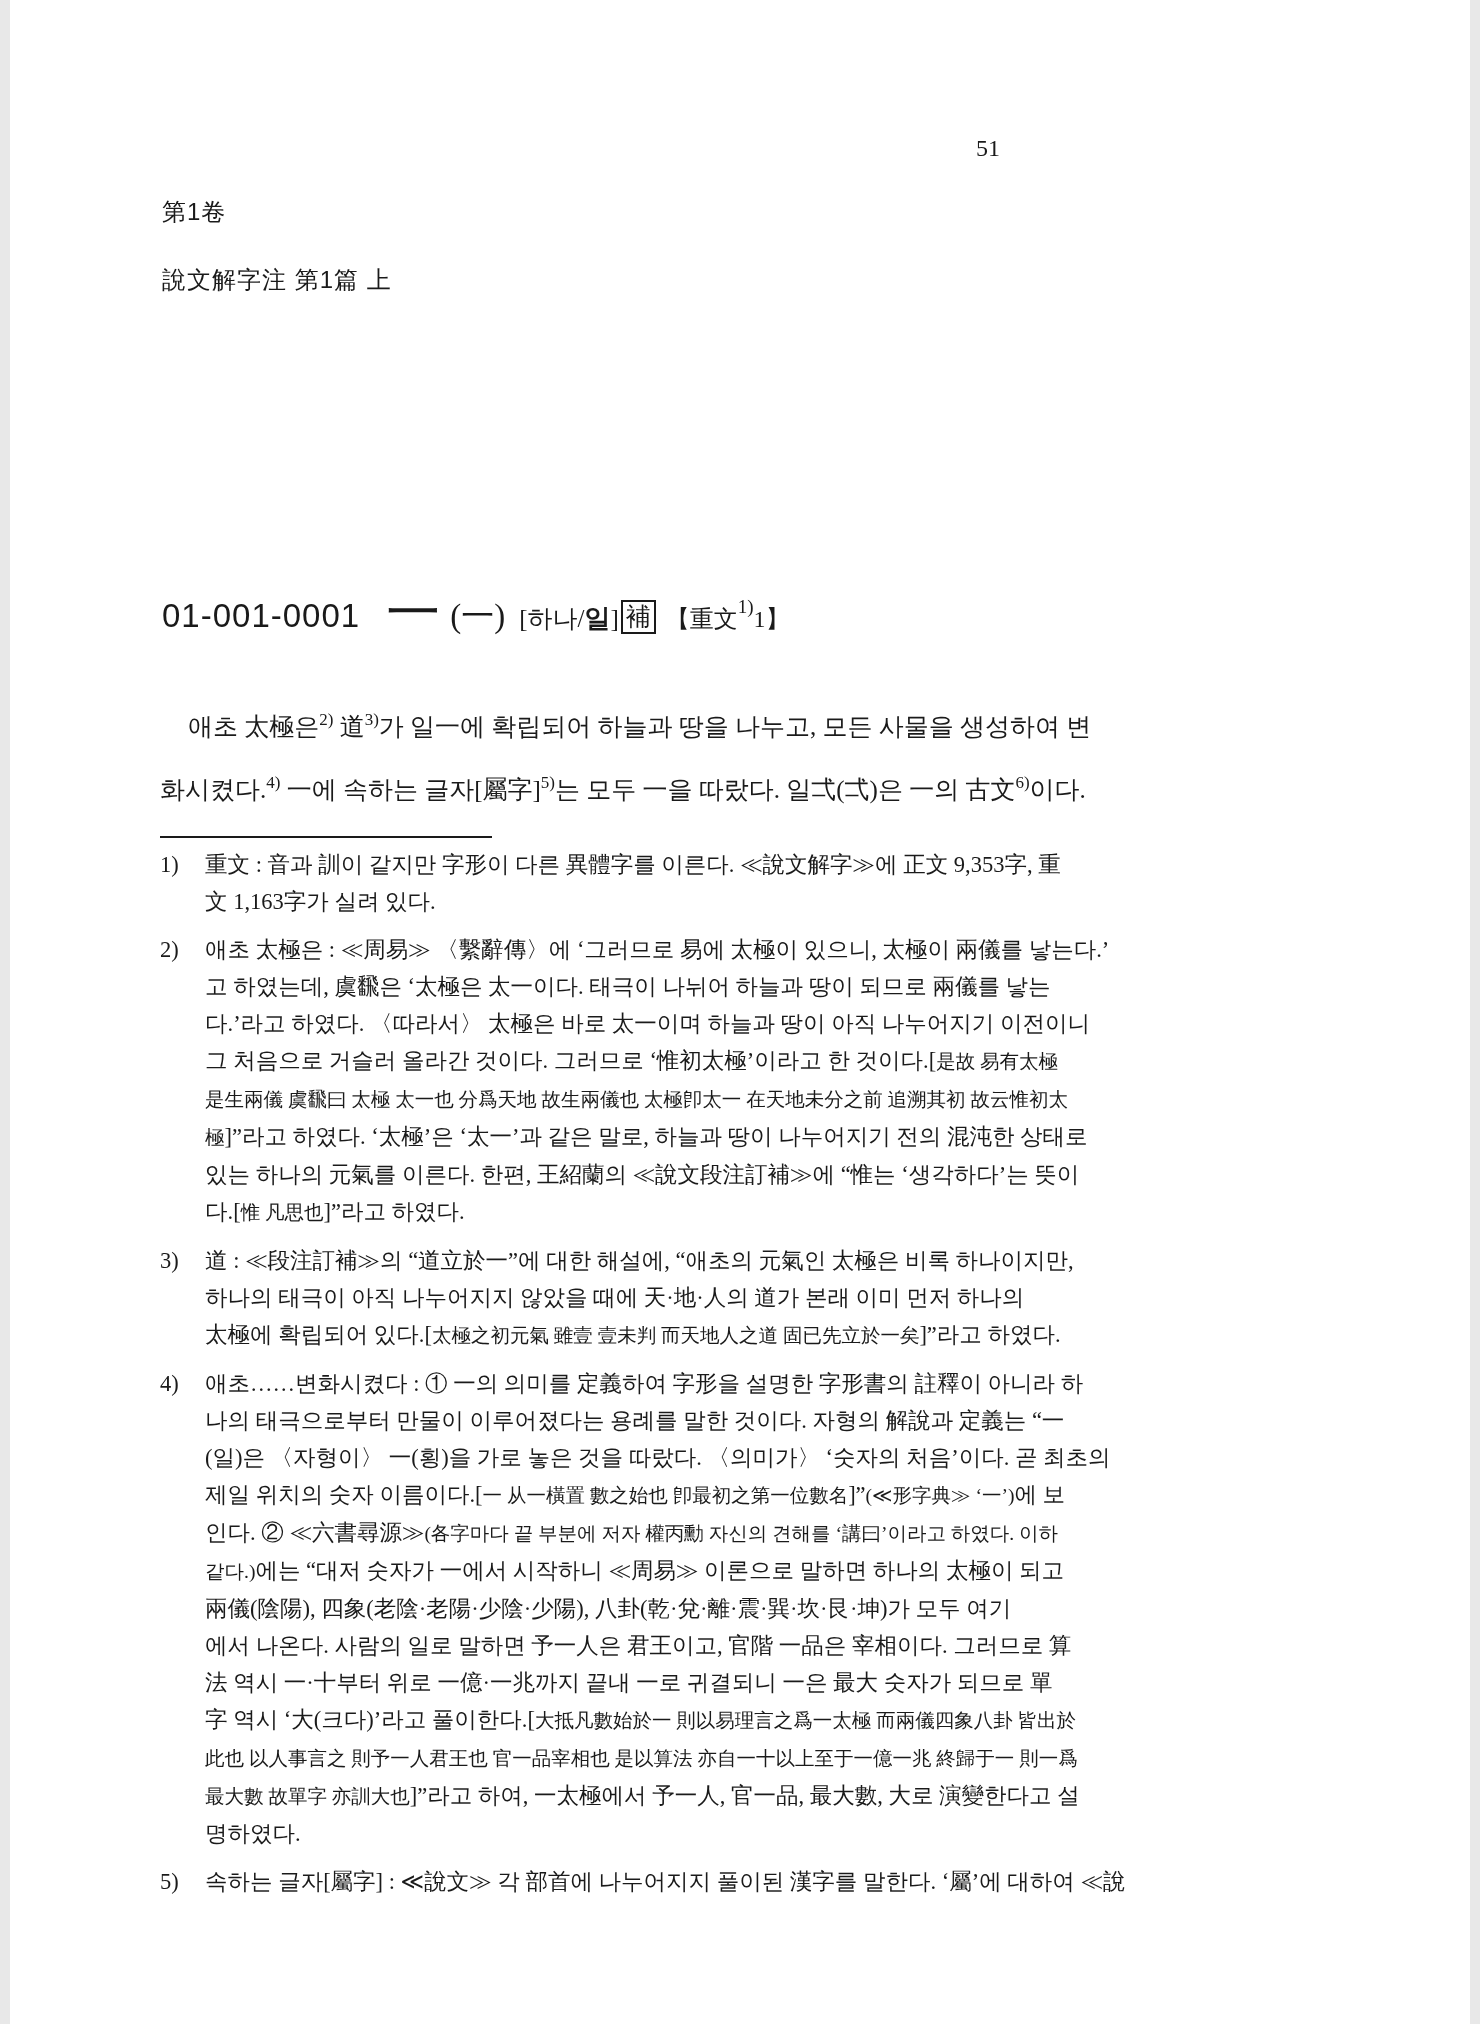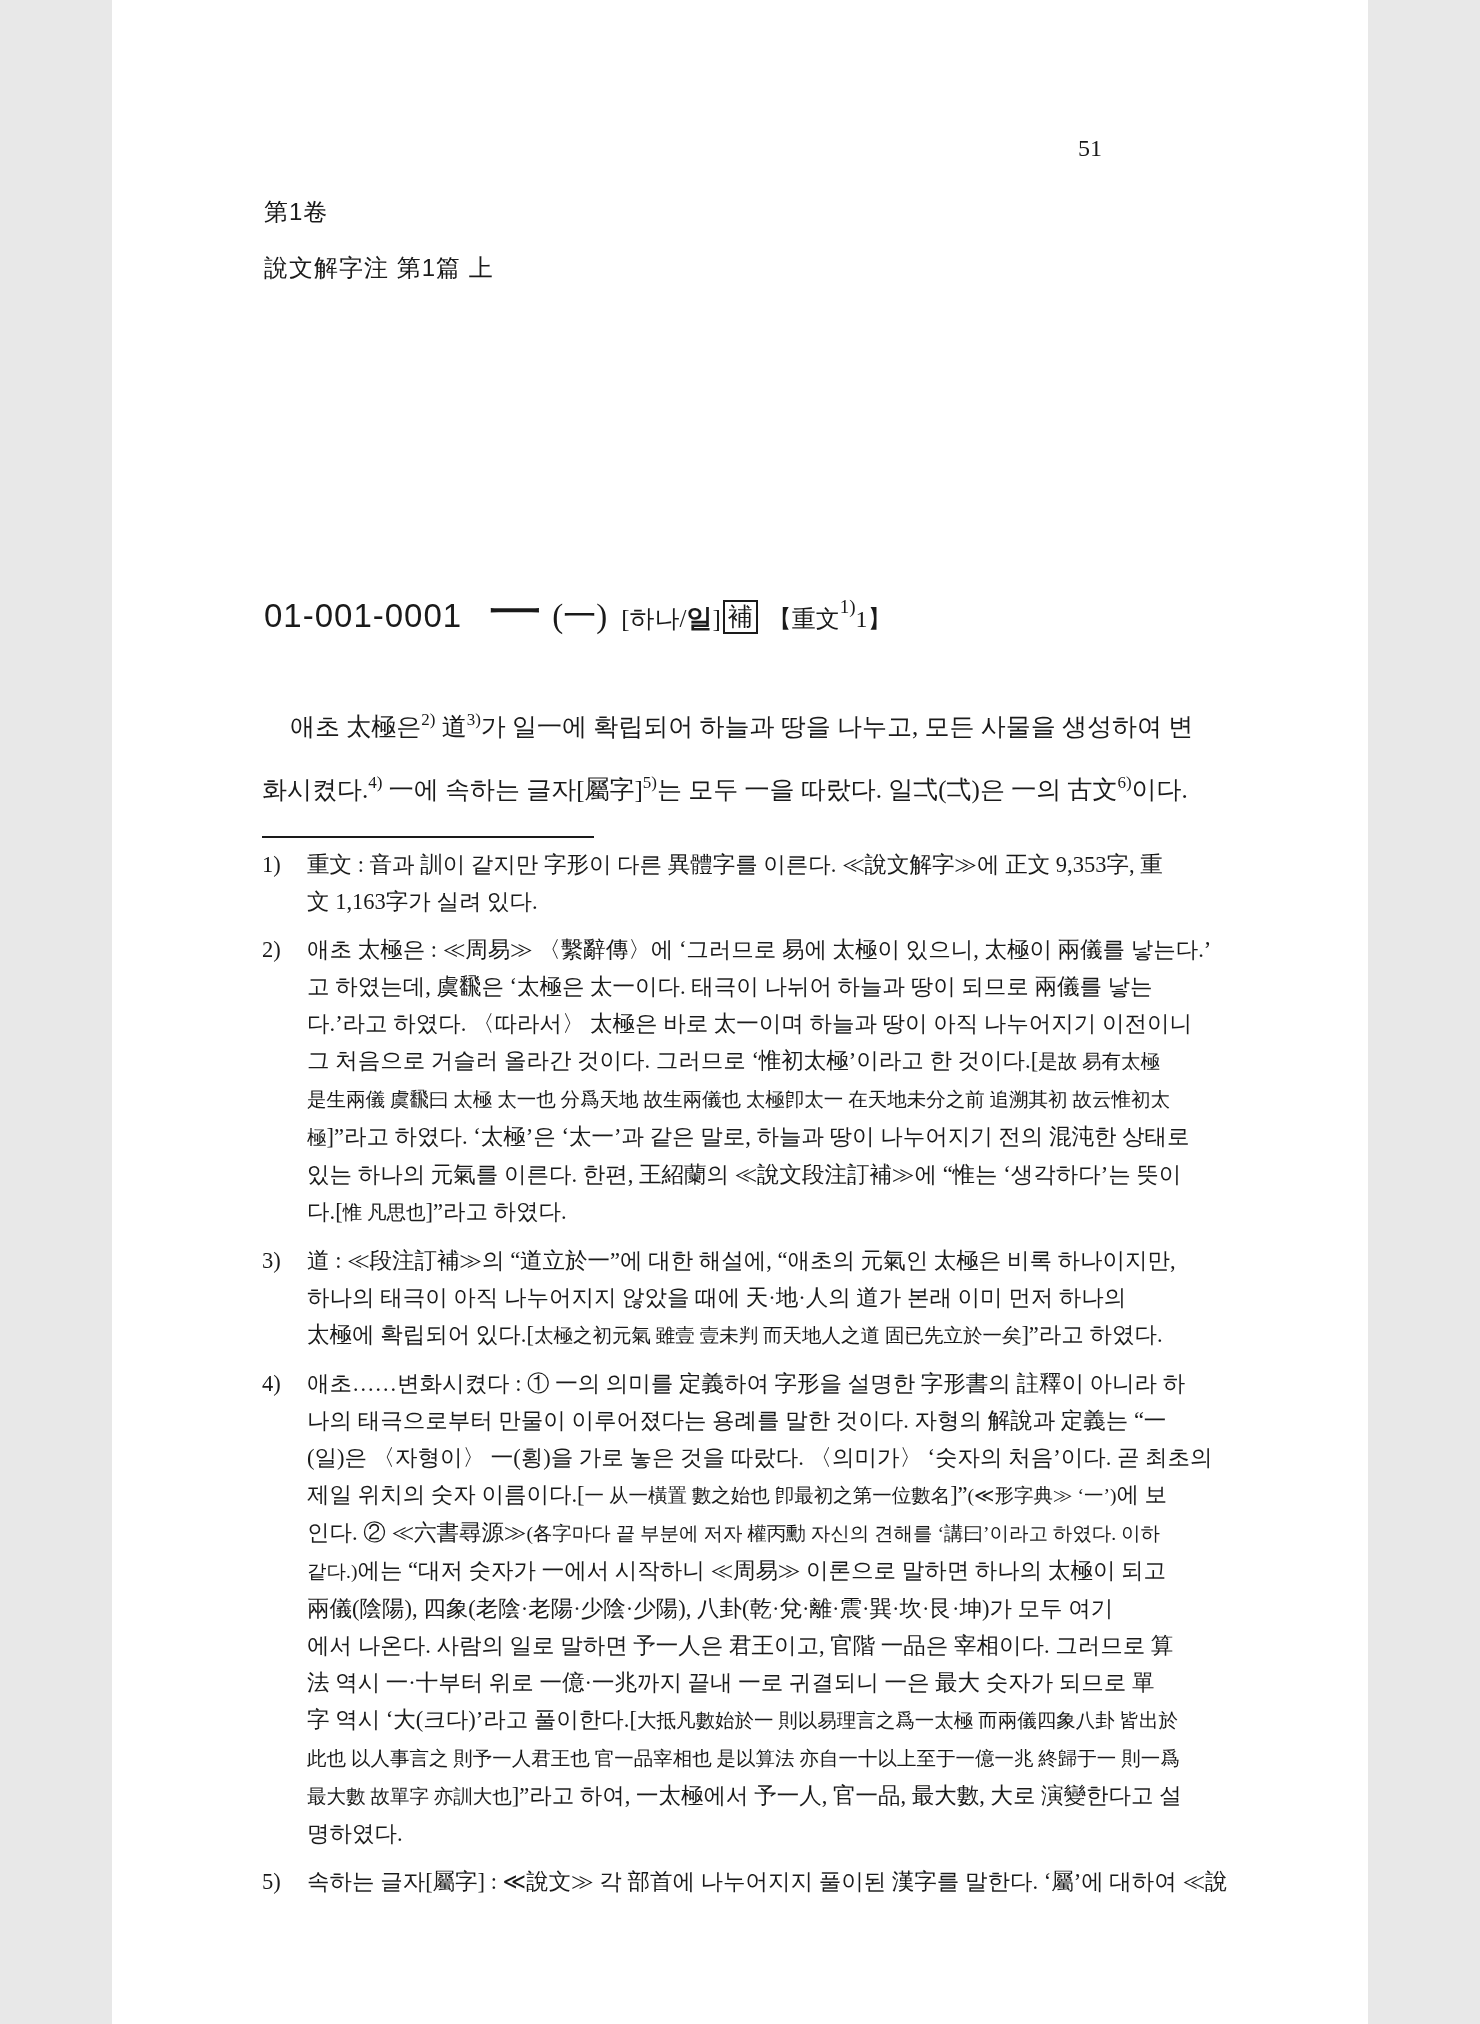--- a/index.html
+++ b/index.html
@@ -5,7 +5,7 @@
   html,body{margin:0;padding:0;background:#e8e8e8;}
   #page{
     position:relative;
-    width:1256px;height:2024px;
+    width:1460px;height:2024px;
     margin:0 auto;
     background:#ffffff;
     color:#1a1a1a;

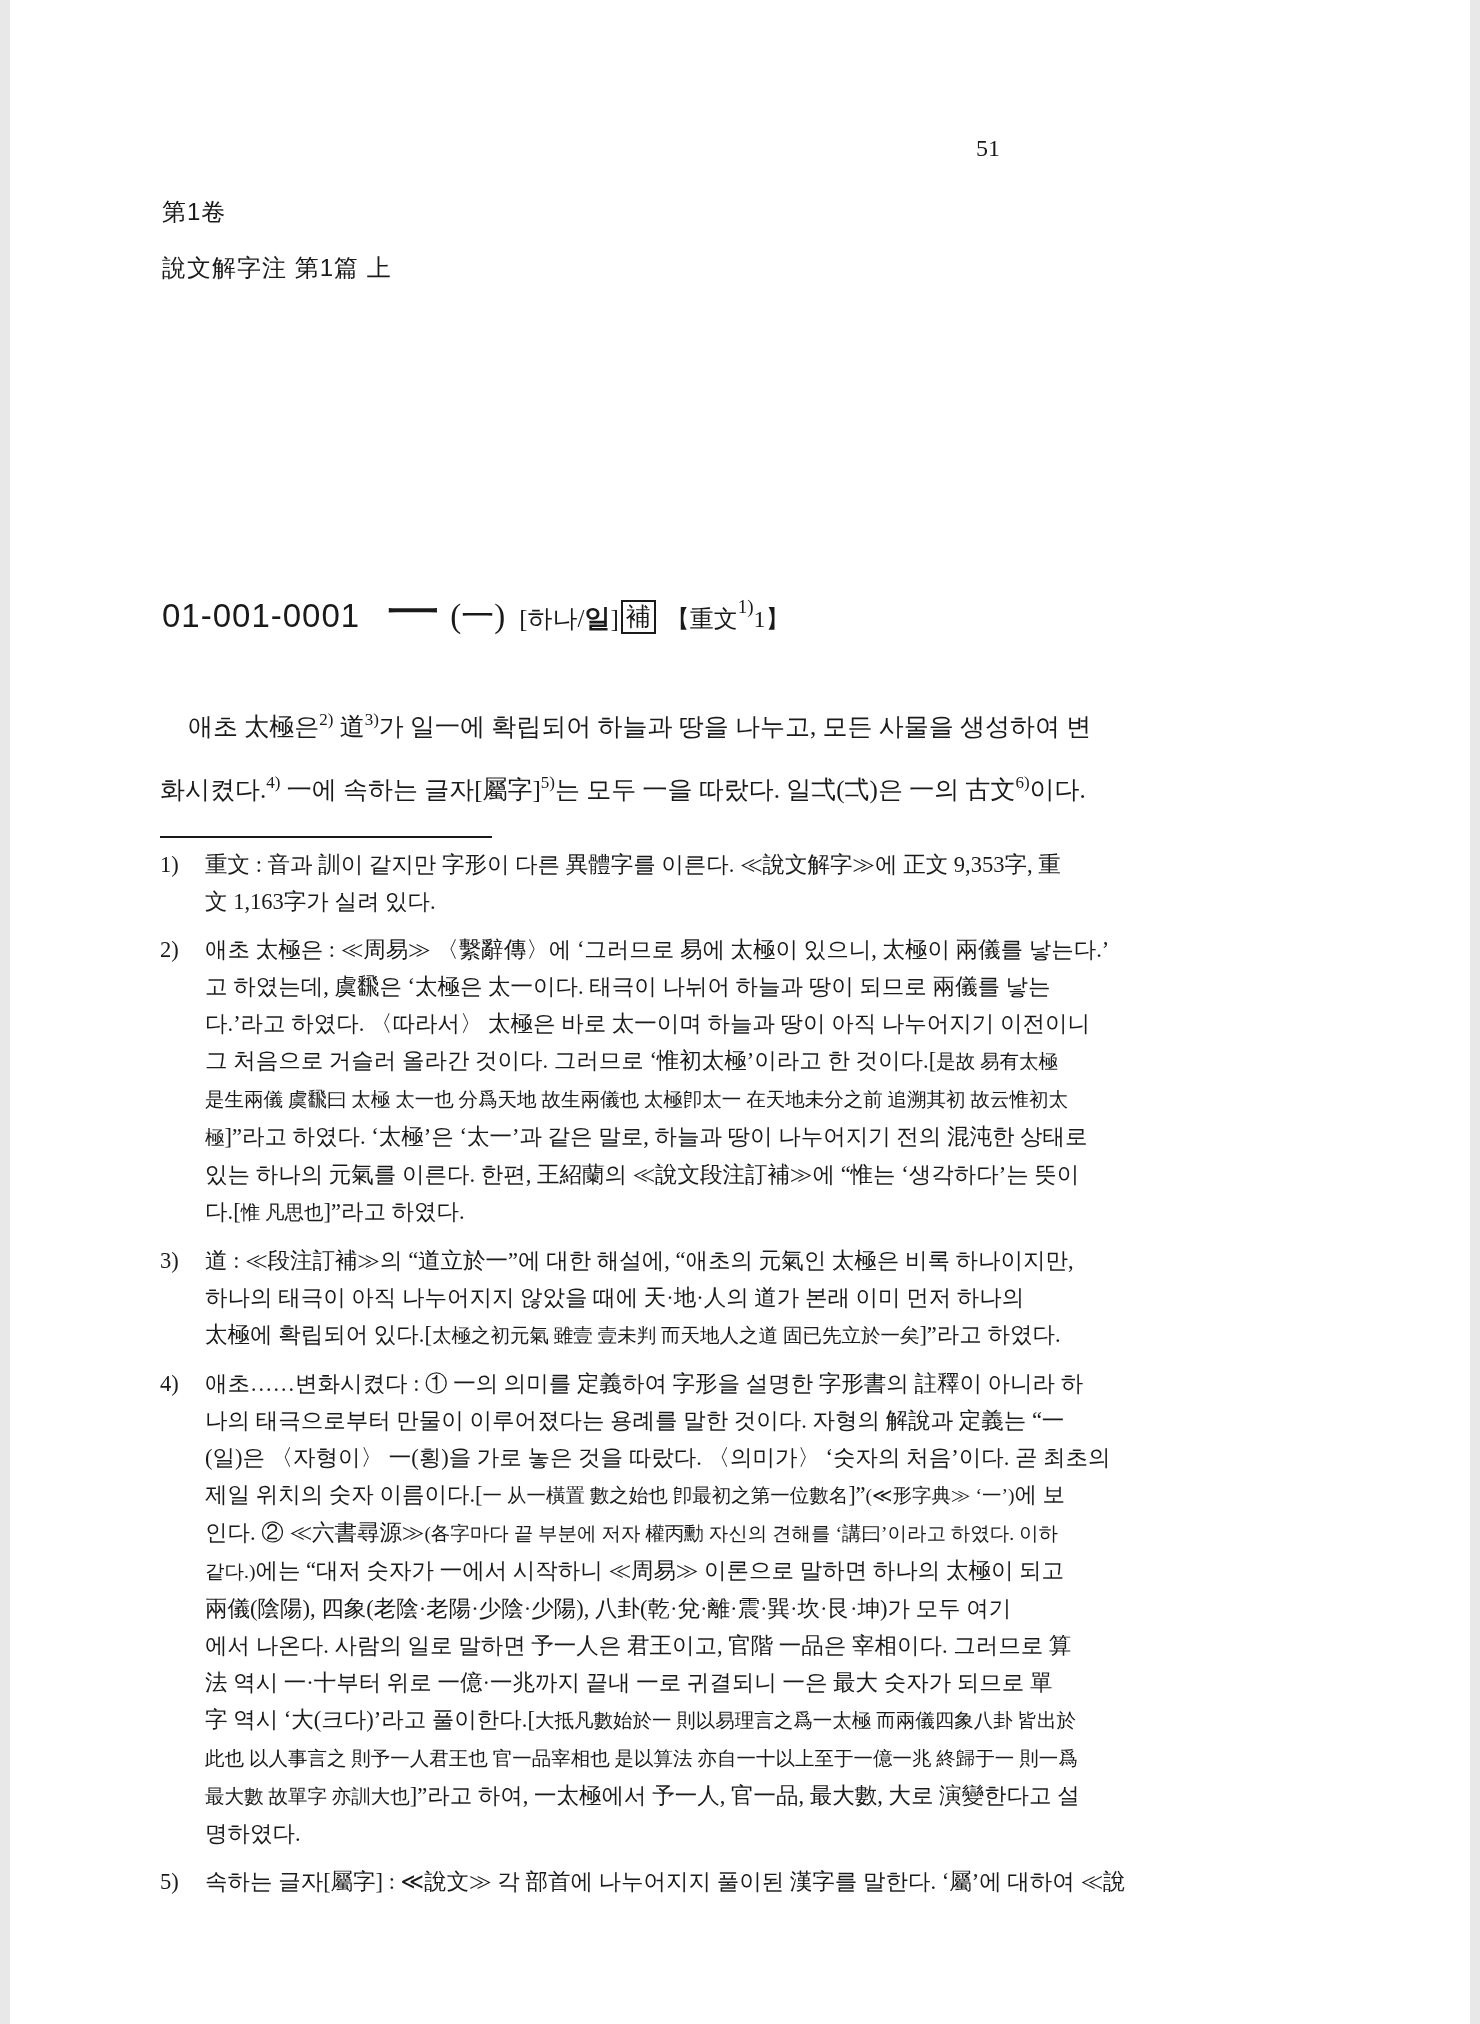--- a/index.html
+++ b/index.html
@@ -23,7 +23,7 @@
     font-size:24px;line-height:1.3;letter-spacing:1px;
   }
   #header-volume{top:196px;}
-  #header-booktitle{top:252px;}
+  #header-booktitle{top:264px;}
   #section-title{
     left:150px;top:344px;width:1010px;
     text-align:center;

